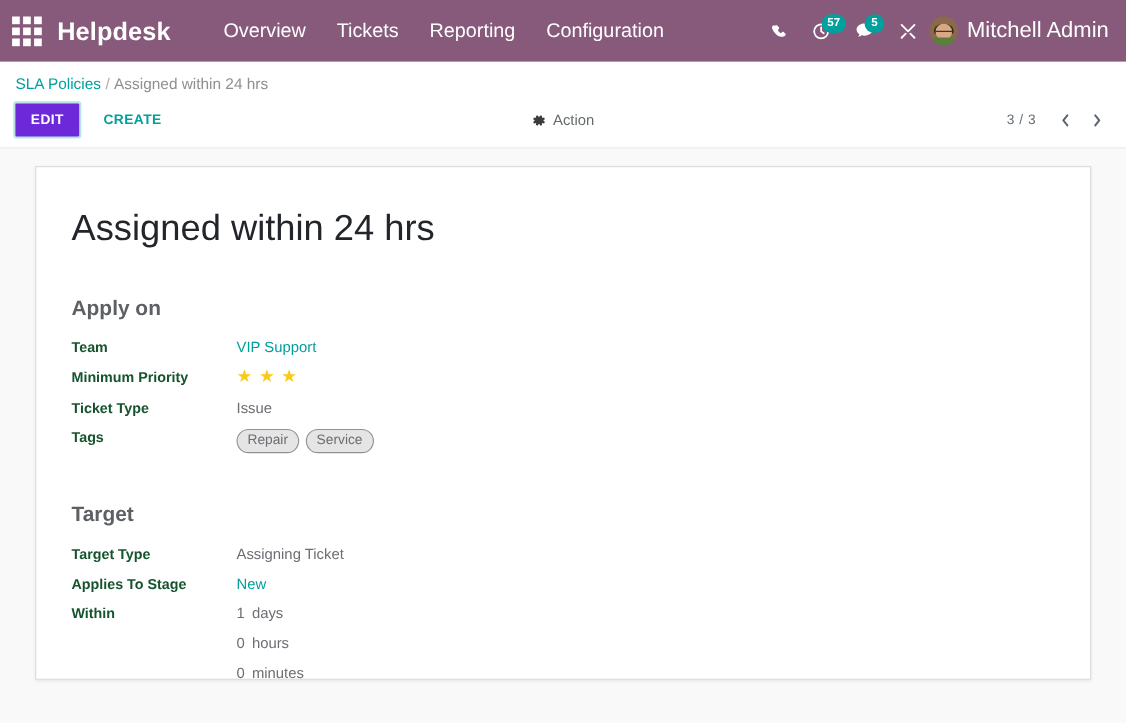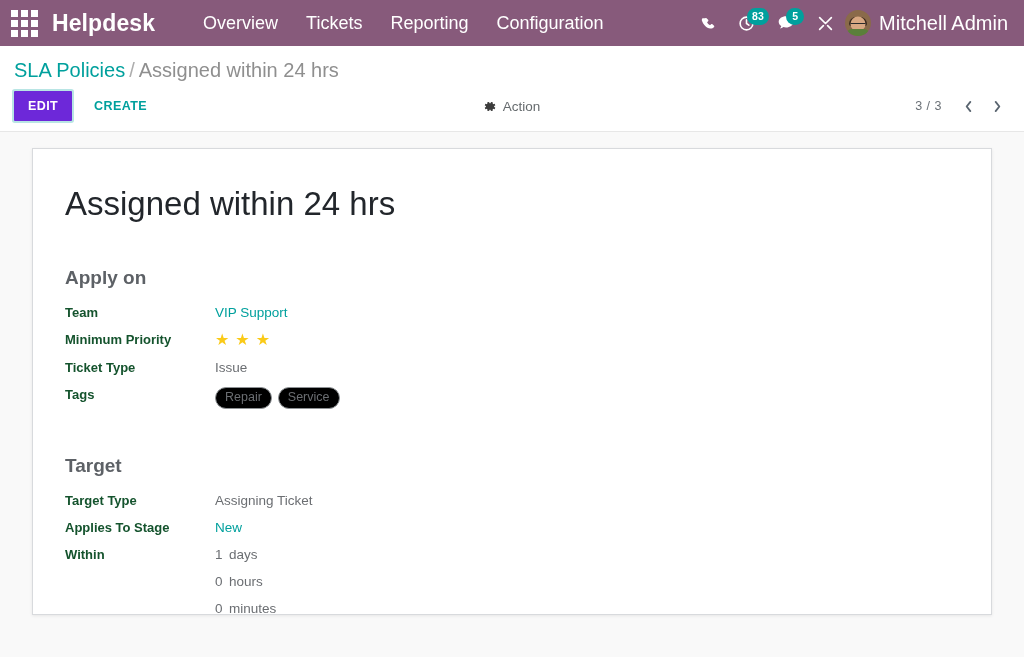--- a/index.html
+++ b/index.html
@@ -13,7 +13,7 @@
 
   
   .navbar {
-    height: 46px;
+    height: 56px;
     background: #875A7B;
     display: flex;
     align-items: center;

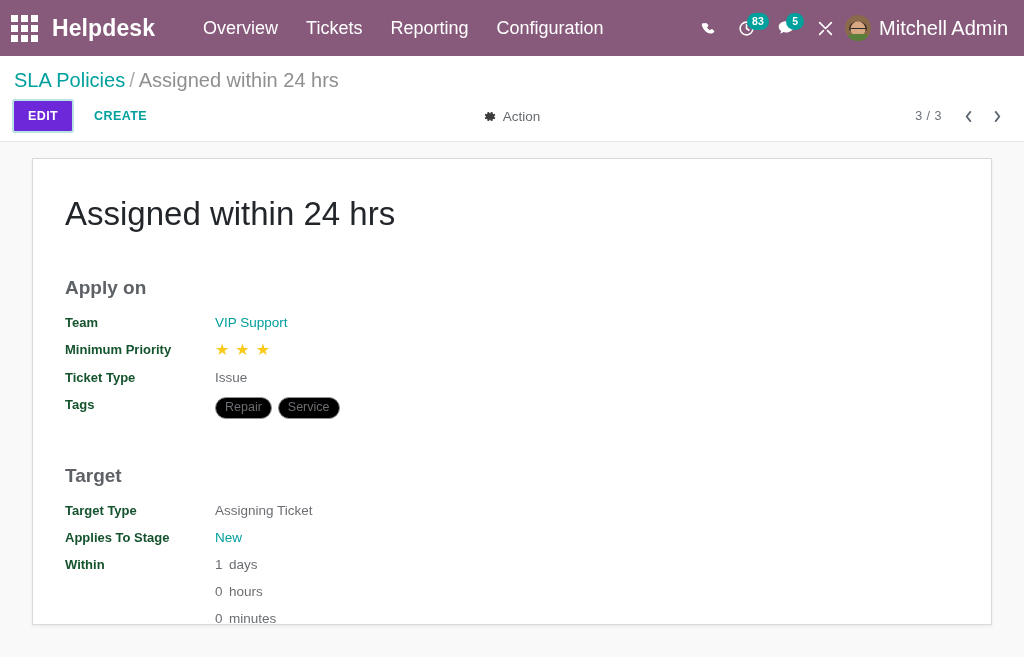--- a/index.html
+++ b/index.html
@@ -312,7 +312,7 @@
         <circle cx="8" cy="8" r="6"></circle>
         <path d="M8 4.6V8l2.2 1.6" stroke-linecap="round"></path>
       </svg>
-      <span class="badge">83</span>
+      <span class="badge">57</span>
     </div>
 
     <div class="nav-icon">

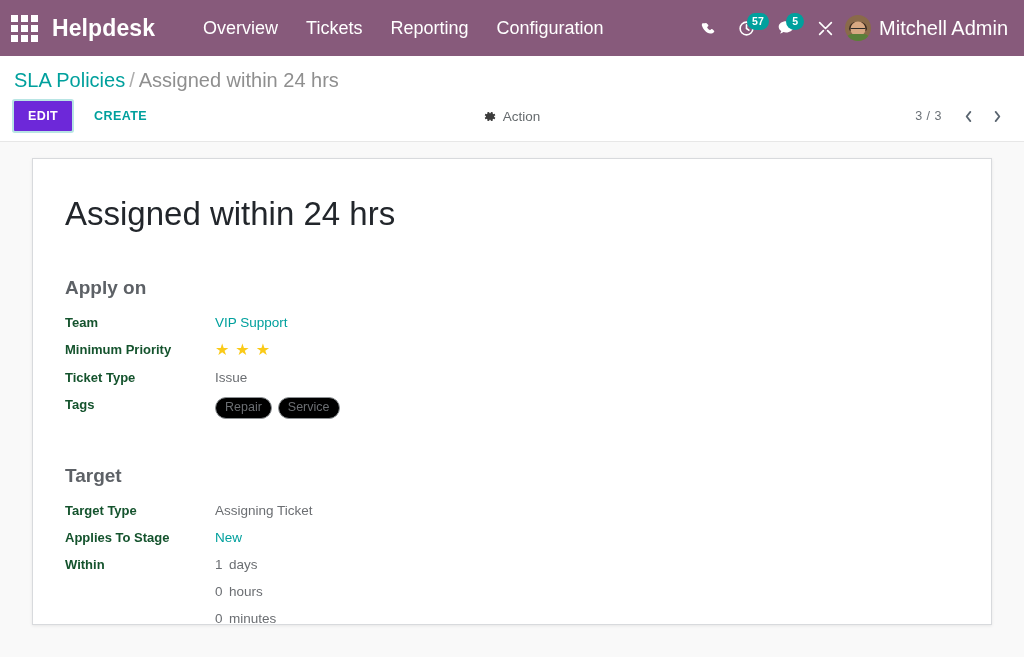--- a/index.html
+++ b/index.html
@@ -141,7 +141,7 @@
     padding: 10px 14px 0 14px;
   }
   .breadcrumb {
-    font-size: 20px;
+    font-size: 14px;
     line-height: 1.1;
     padding: 3px 0 10px 0;
     white-space: nowrap;

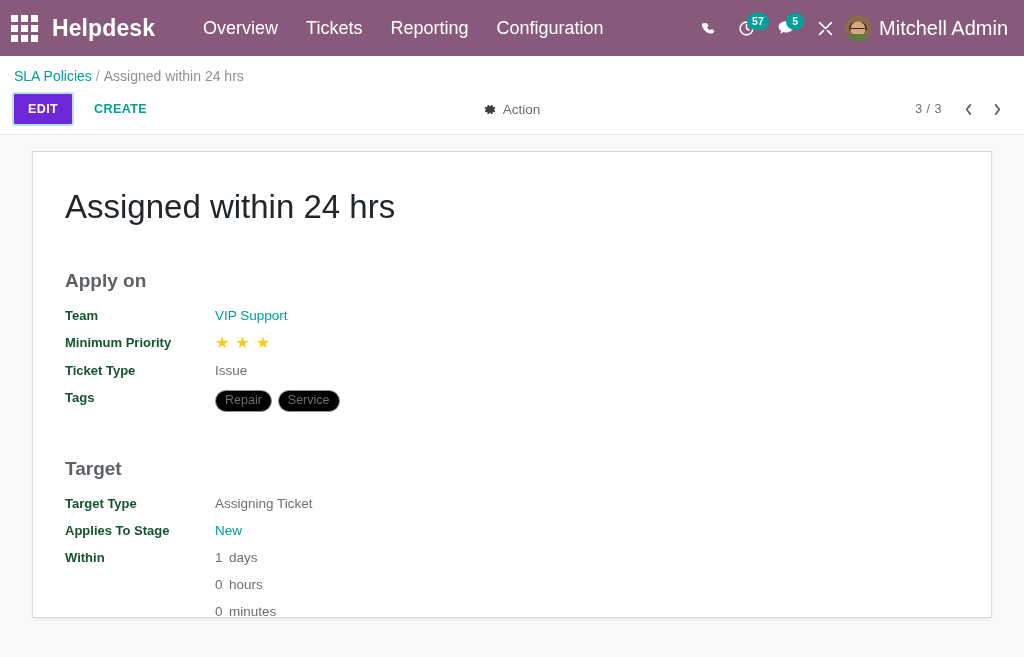--- a/index.html
+++ b/index.html
@@ -264,7 +264,7 @@
     font-size: 12.5px;
     color: #6b6e72;
     line-height: 1.35;
-    background: #000000;
+    background: #e5e5e5;
   }
   .within-num {
     display: inline-block;

